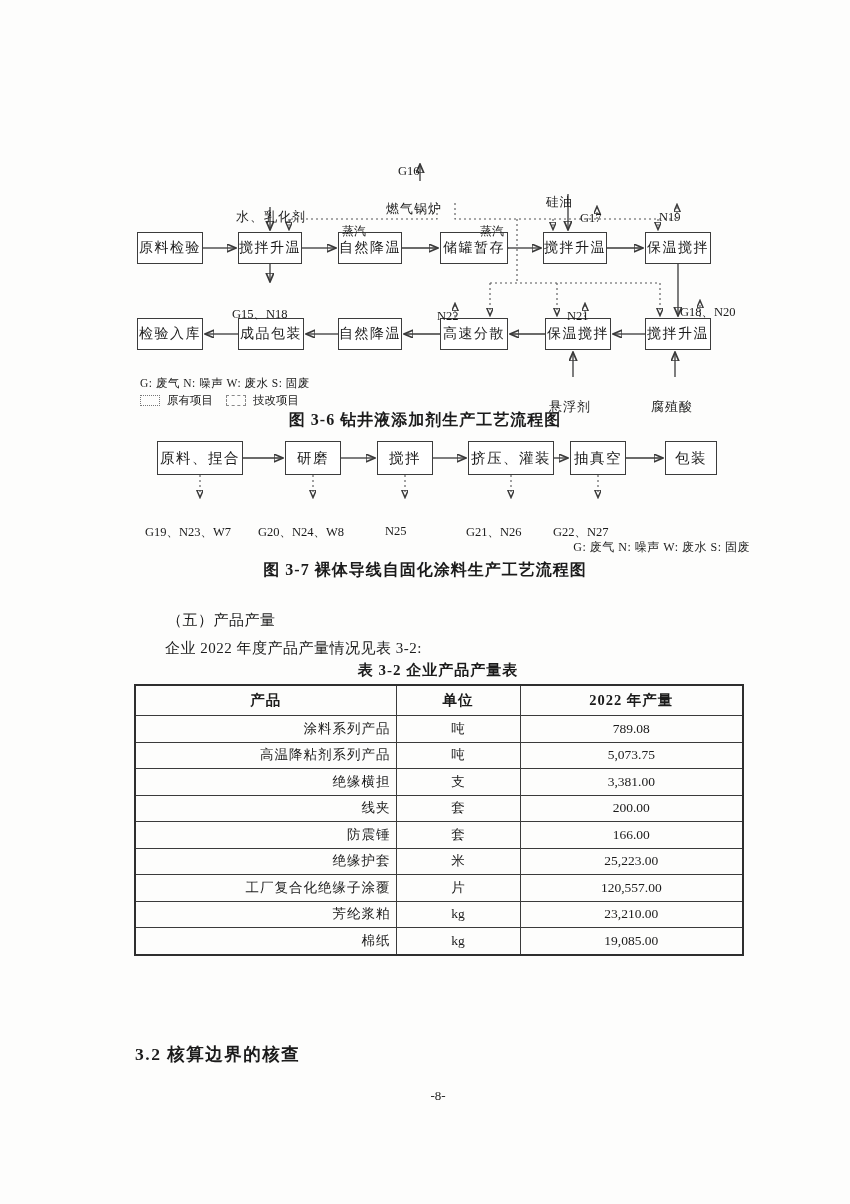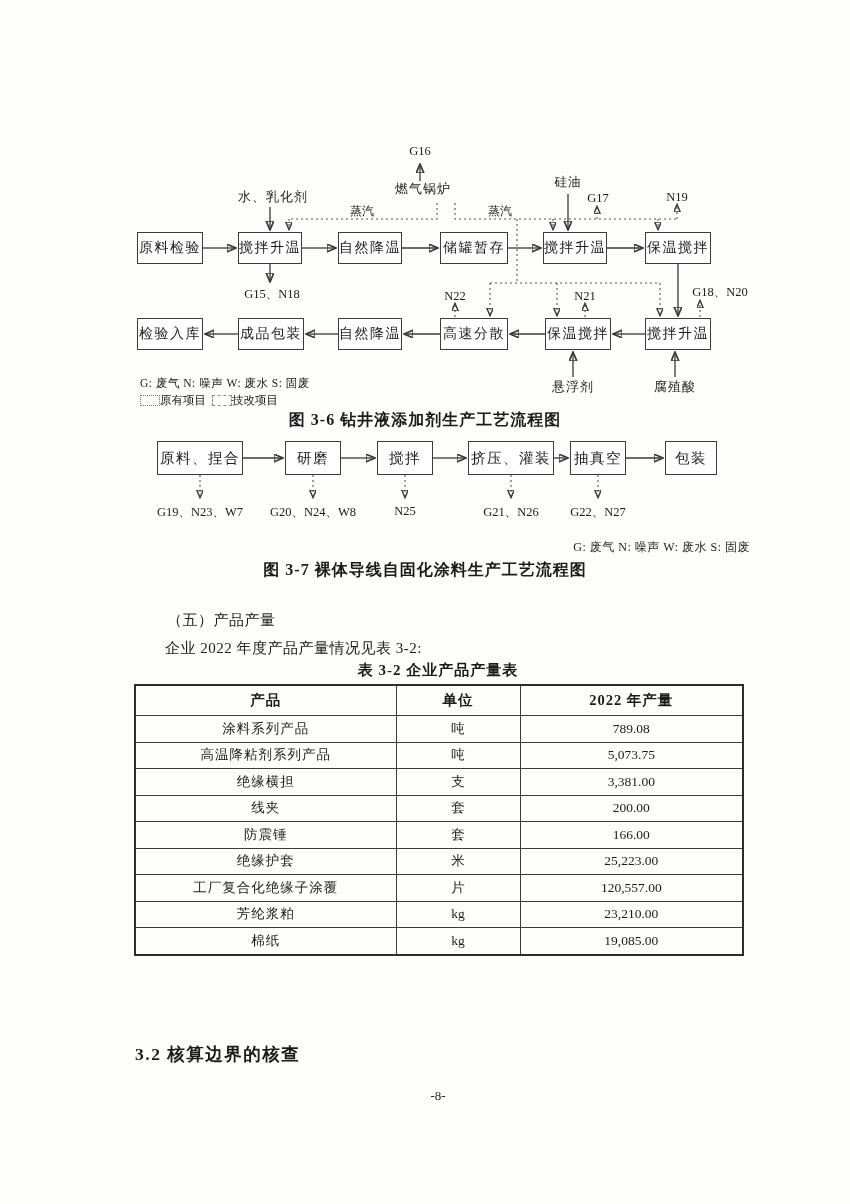--- a/index.html
+++ b/index.html
@@ -19,7 +19,7 @@
   }
   .f36{height:32px;}
   .f37{height:34px; font-size:14.5px;}
-  .lbl{position:absolute; text-align:center; font-size:12.5px; white-space:nowrap;}
+  .lbl{position:absolute; font-size:12.5px; white-space:nowrap;margin-top:20px;}
   .lbl.cn{font-size:13px; letter-spacing:1px;}
   .legend-line{position:absolute; font-size:11.5px; letter-spacing:.5px;}
   .legend-row{position:absolute; display:flex; align-items:center; font-size:11.5px;}

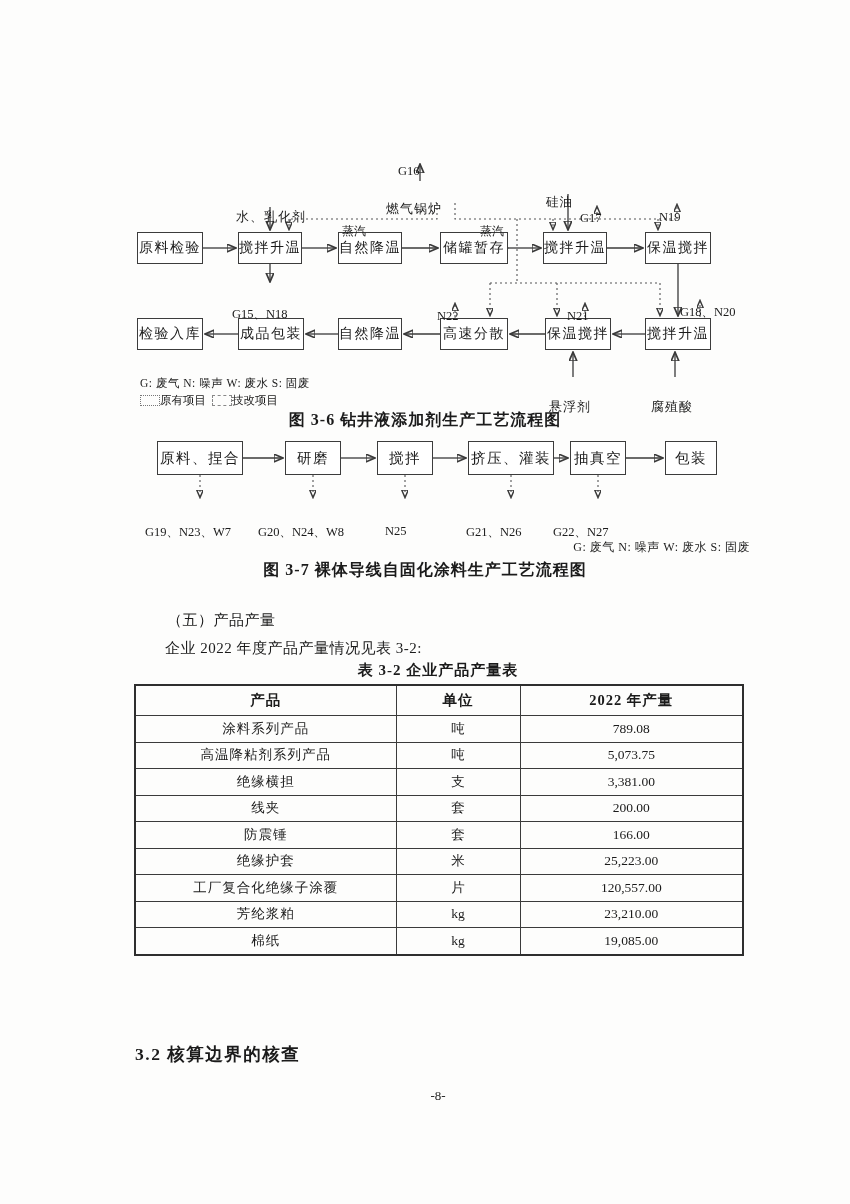--- a/index.html
+++ b/index.html
@@ -22,7 +22,7 @@
   .lbl{position:absolute; font-size:12.5px; white-space:nowrap;margin-top:20px;}
   .lbl.cn{font-size:13px; letter-spacing:1px;}
   .legend-line{position:absolute; font-size:11.5px; letter-spacing:.5px;}
-  .legend-row{position:absolute; display:flex; align-items:center; font-size:11.5px;}
+  .legend-row{position:absolute; display:flex; align-items:center; gap:7px; font-size:11.5px;}
   .lg-box{display:inline-block; width:20px; height:11px; box-sizing:border-box;}
   .lg-dot{border:1px dotted #777;}
   .lg-dash{border:1px dashed #888;}

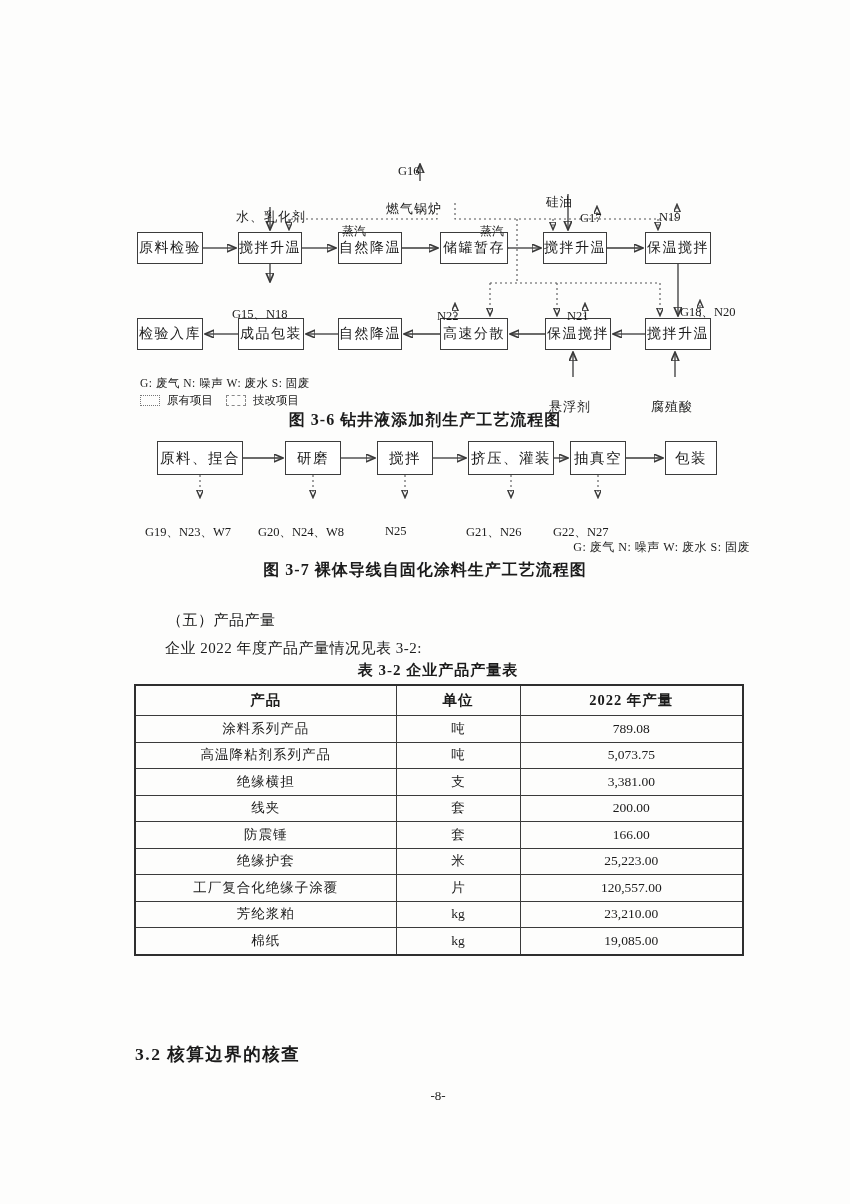--- a/index.html
+++ b/index.html
@@ -40,7 +40,7 @@
   table.prod{border:2px solid #2e2e2e;}
   table.prod th{height:29px; font-size:14.5px; font-weight:bold; text-align:center; letter-spacing:1px;}
   table.prod td{height:25.5px;}
-  td.c-name{text-align:center; padding-left:10px; letter-spacing:1px;}
+  td.c-name{text-align:right; padding-left:10px; letter-spacing:1px;}
   td.c-unit{text-align:center;}
   td.c-val{text-align:center; padding-right:12px;}
   .h32{position:absolute; font-weight:bold; font-size:17.5px; letter-spacing:1.5px;}

